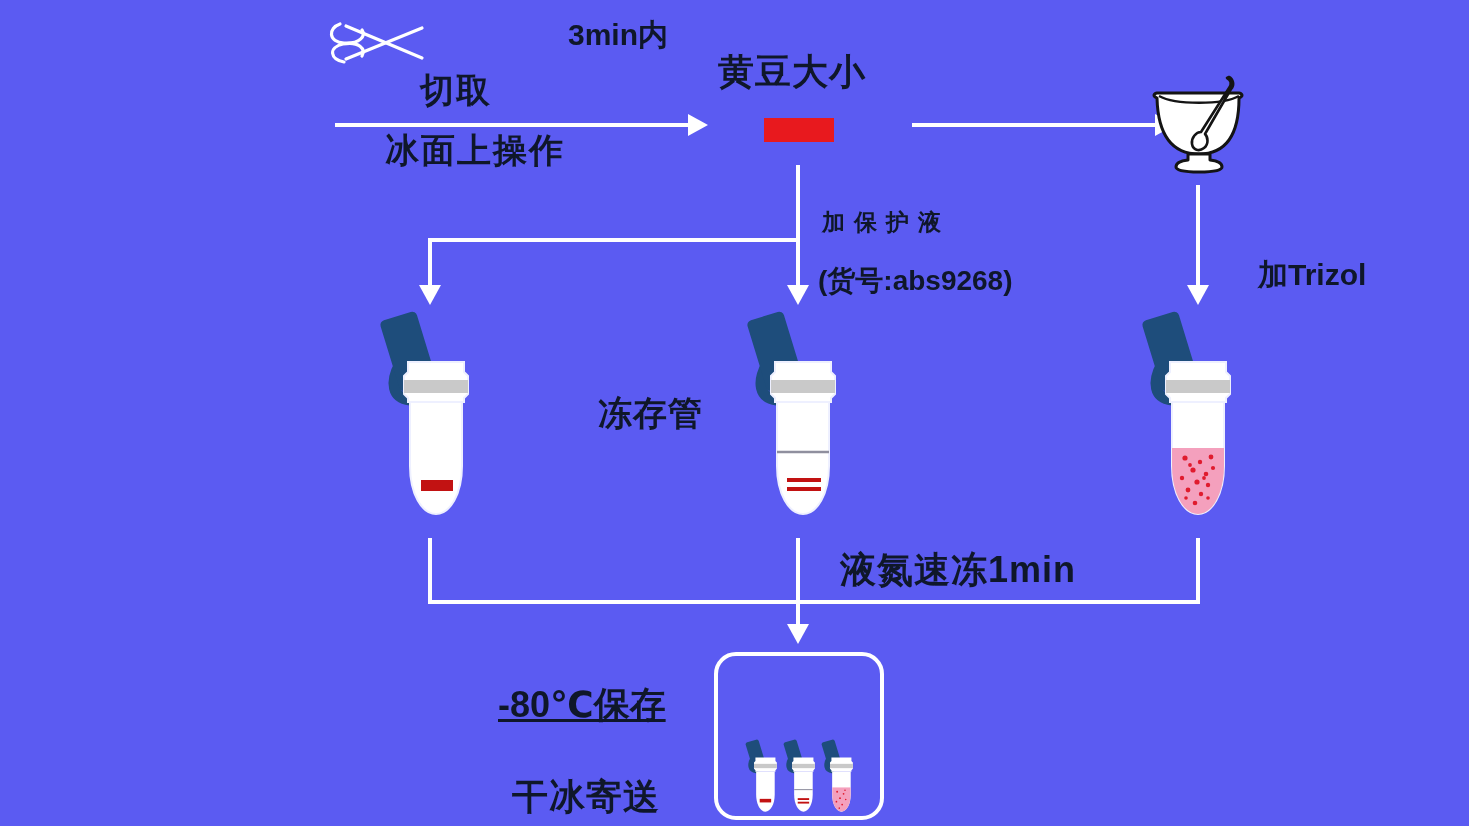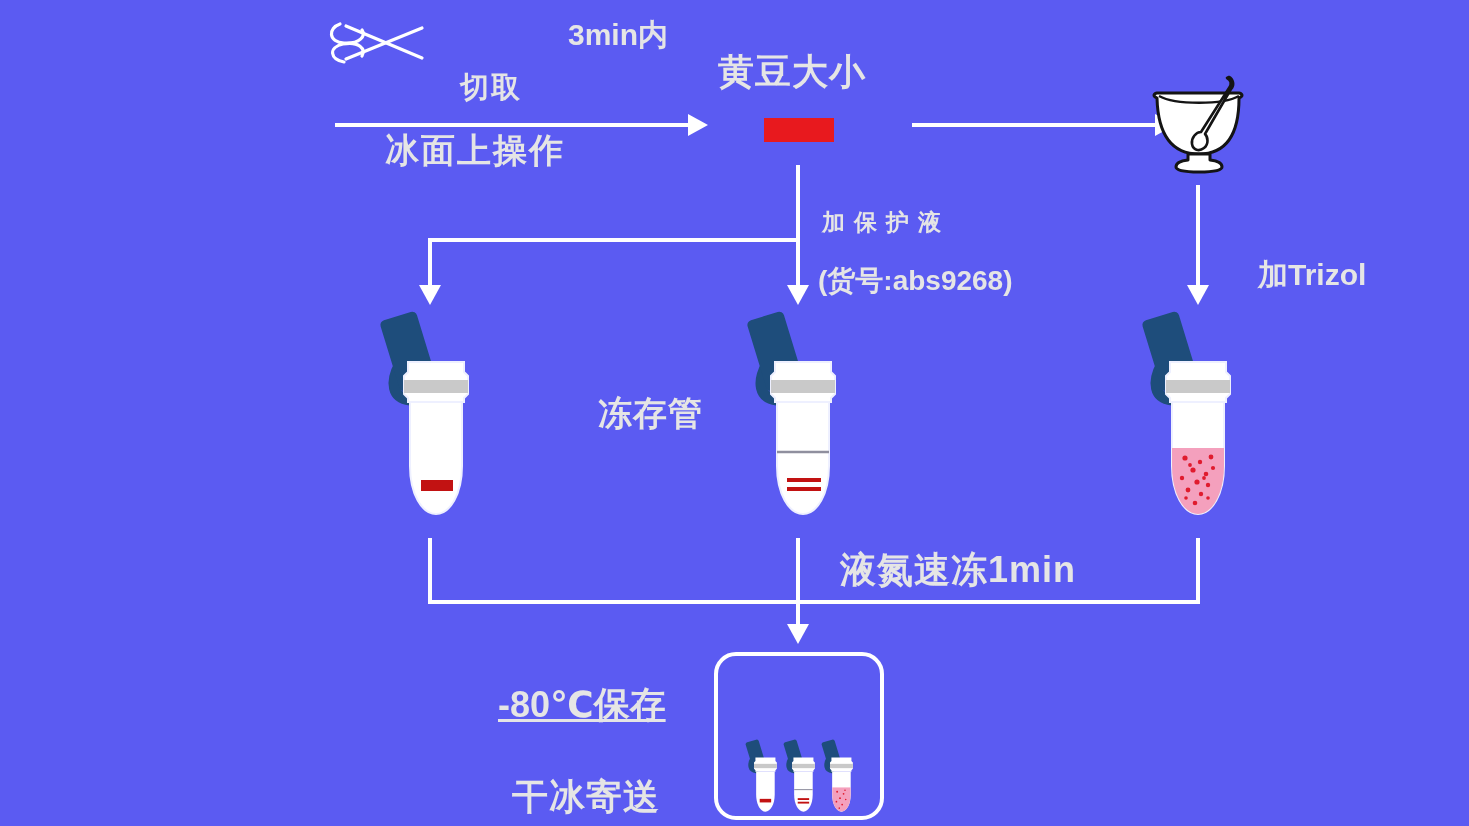--- a/index.html
+++ b/index.html
@@ -18,7 +18,7 @@
   }
   .txt {
     position: absolute;
-    color: #e5e5e5;
+    color: #0f172a;
     font-weight: bold;
     white-space: nowrap;
     line-height: 1.1;

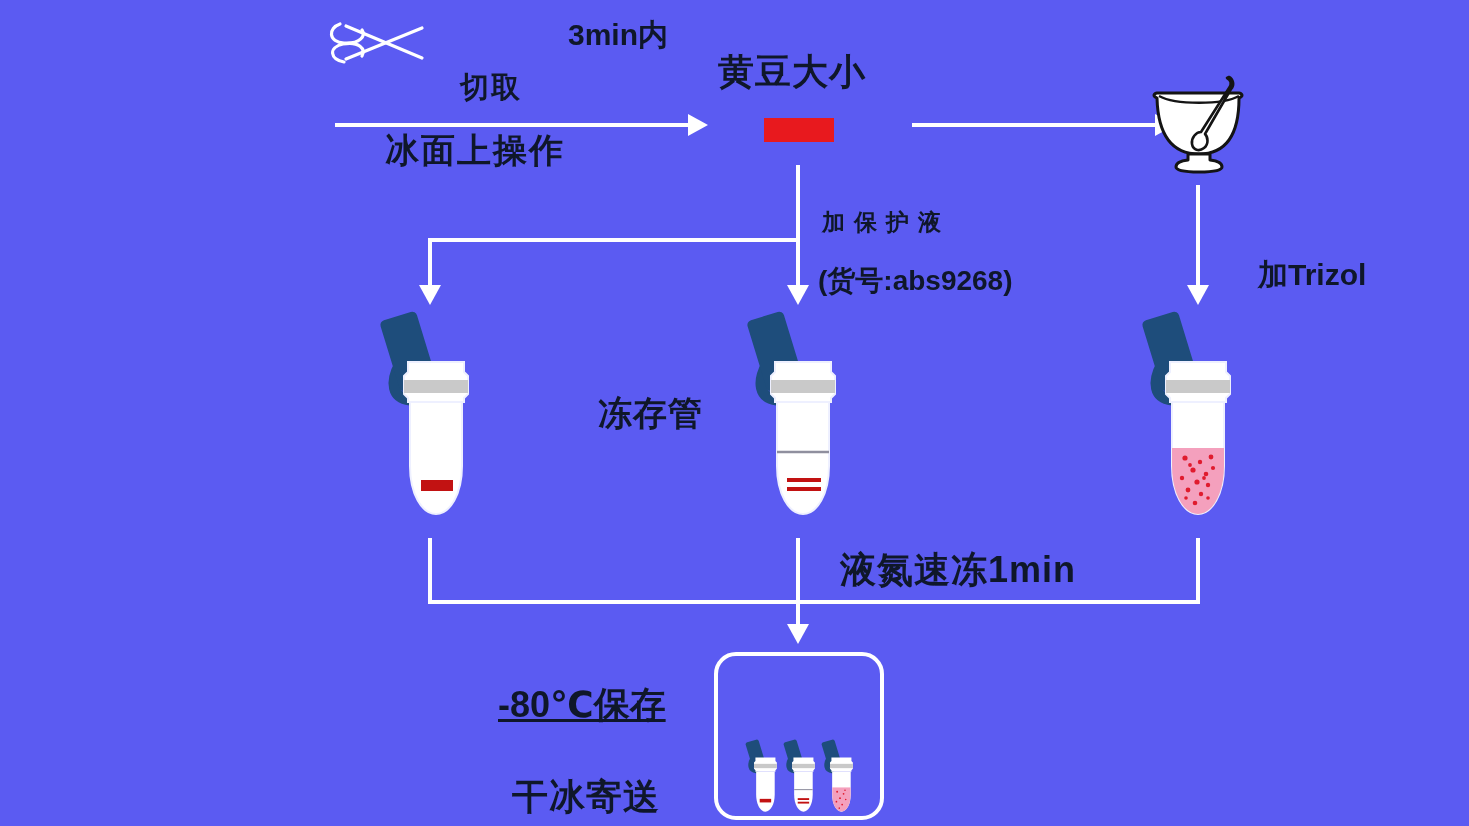--- a/index.html
+++ b/index.html
@@ -32,7 +32,7 @@
 
   
   #label-animal-tissue { left: 22px;  top: 100px; font-size: 38px; letter-spacing: 1px; }
-  #label-cut           { left: 460px; top: 72px;  font-size: 29px; letter-spacing: 2px; }
+  #label-cut           { left: 420px; top: 72px;  font-size: 34px; letter-spacing: 2px; }
   #label-on-ice        { left: 385px; top: 132px; font-size: 34px; letter-spacing: 2px; }
   #label-within-3min   { left: 568px; top: 18px;  font-size: 30px; }
   #label-soybean-size  { left: 718px; top: 52px;  font-size: 36px; letter-spacing: 1px; }

